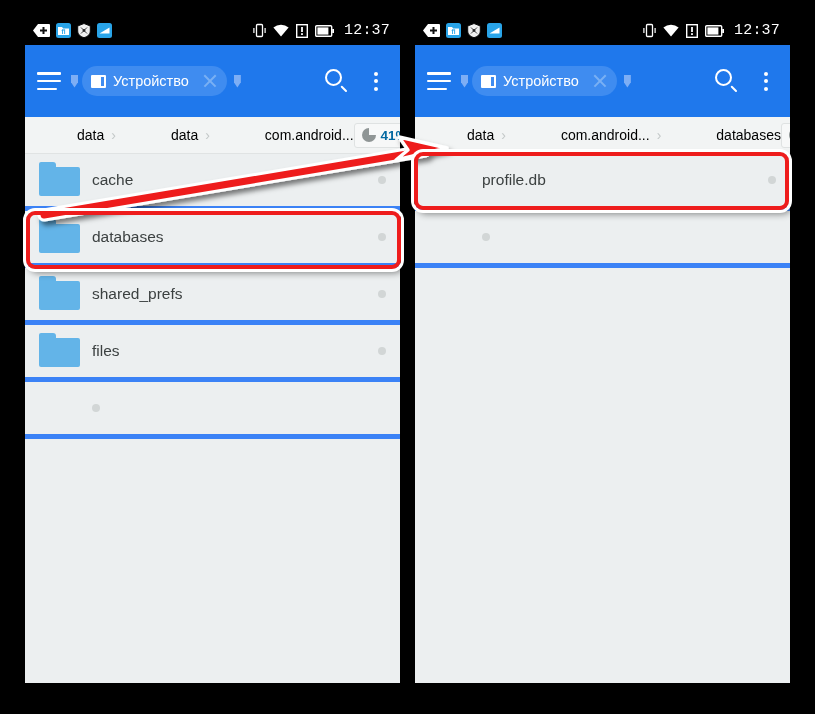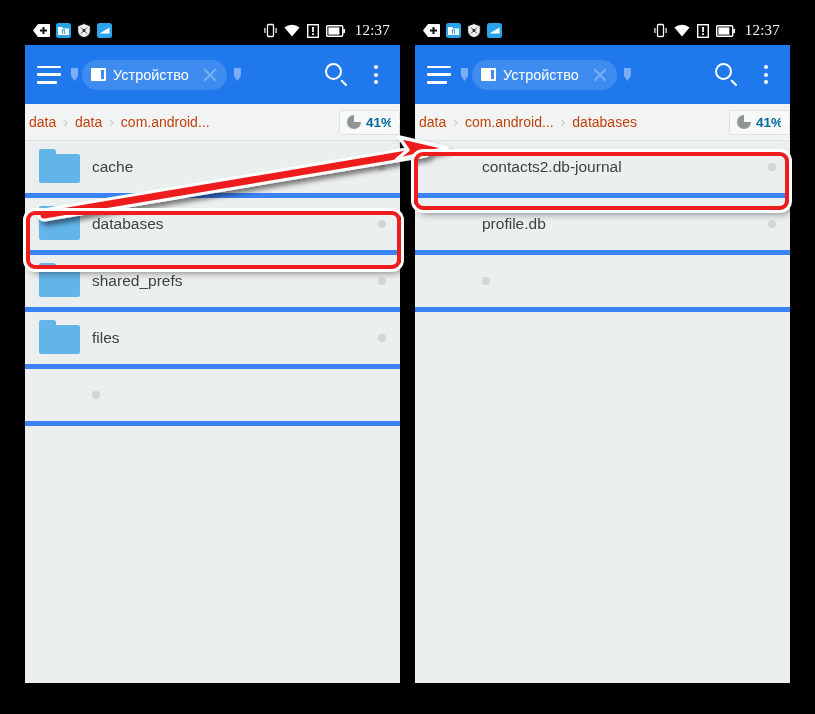--- a/index.html
+++ b/index.html
@@ -69,7 +69,7 @@
     font-size: 15px;
     letter-spacing: 0.2px;
     margin-left: 3px;
-    font-family: Liberation Serif, serif;
+    font-family: Liberation Mono, monospace;
   }
 
   

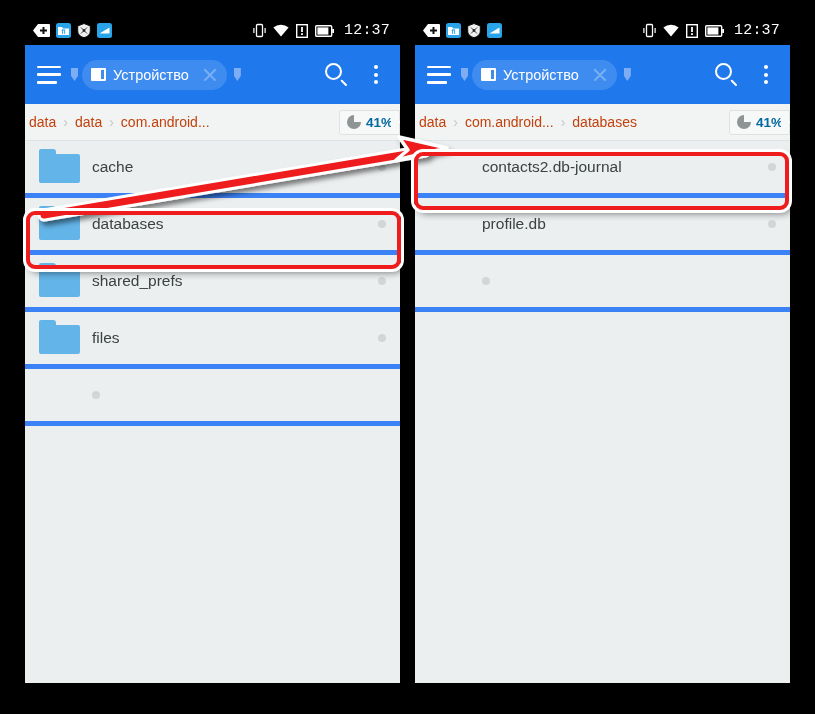--- a/index.html
+++ b/index.html
@@ -74,7 +74,7 @@
 
   
   .toolbar {
-    height: 59px;
+    height: 72px;
     background: #1f78ec;
     display: flex;
     align-items: center;

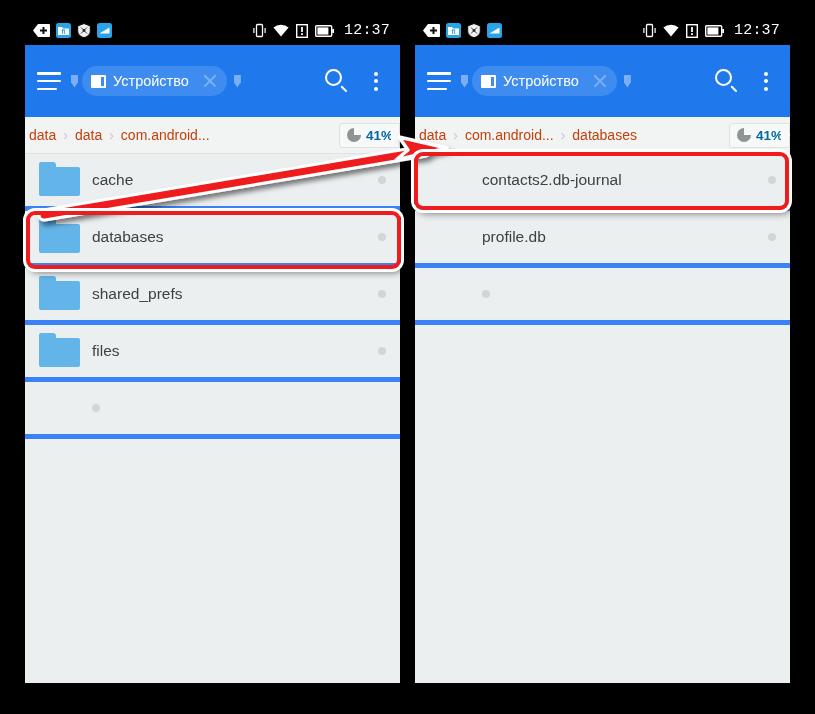--- a/index.html
+++ b/index.html
@@ -211,8 +211,9 @@
   }
   .crumb {
     font-size: 14px;
-    color: #c2410c;
+    color: #000000;
     white-space: nowrap;
+    margin-left: 48px;
   }
   .crumb-sep {
     color: #c3c8c8;

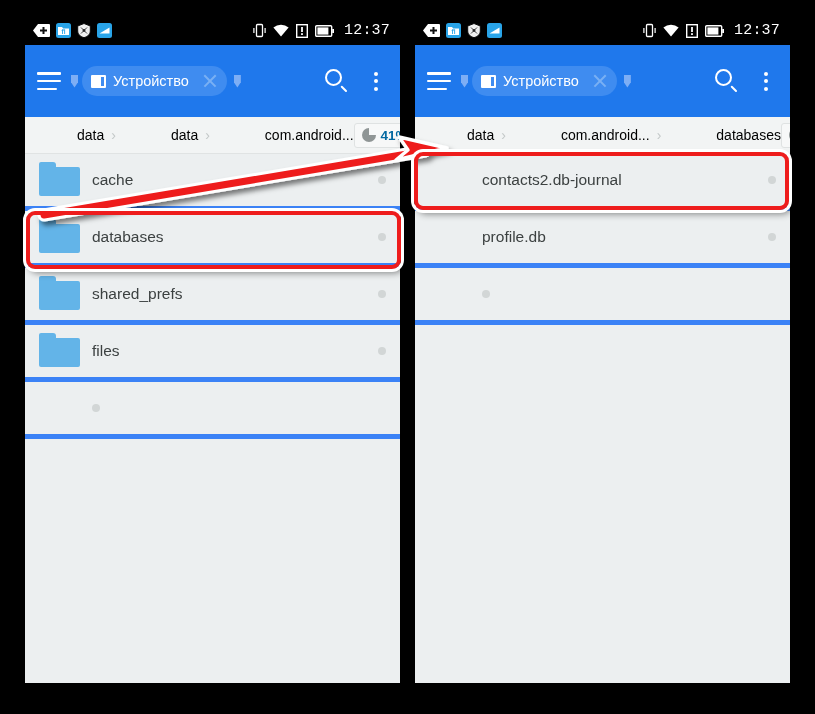--- a/index.html
+++ b/index.html
@@ -565,13 +565,6 @@
   </div>
 
   <div class="filelist">
-    <div class="row">
-      <span class="ico">
-        <span class="ico-file"><span class="fold"></span><span class="qmark">?</span></span>
-      </span>
-      <span class="name">contacts2.db-journal</span>
-      <span class="dot"></span>
-    </div>
     <div class="row">
       <span class="ico">
         <span class="ico-file"><span class="fold"></span><span class="qmark">?</span></span>

